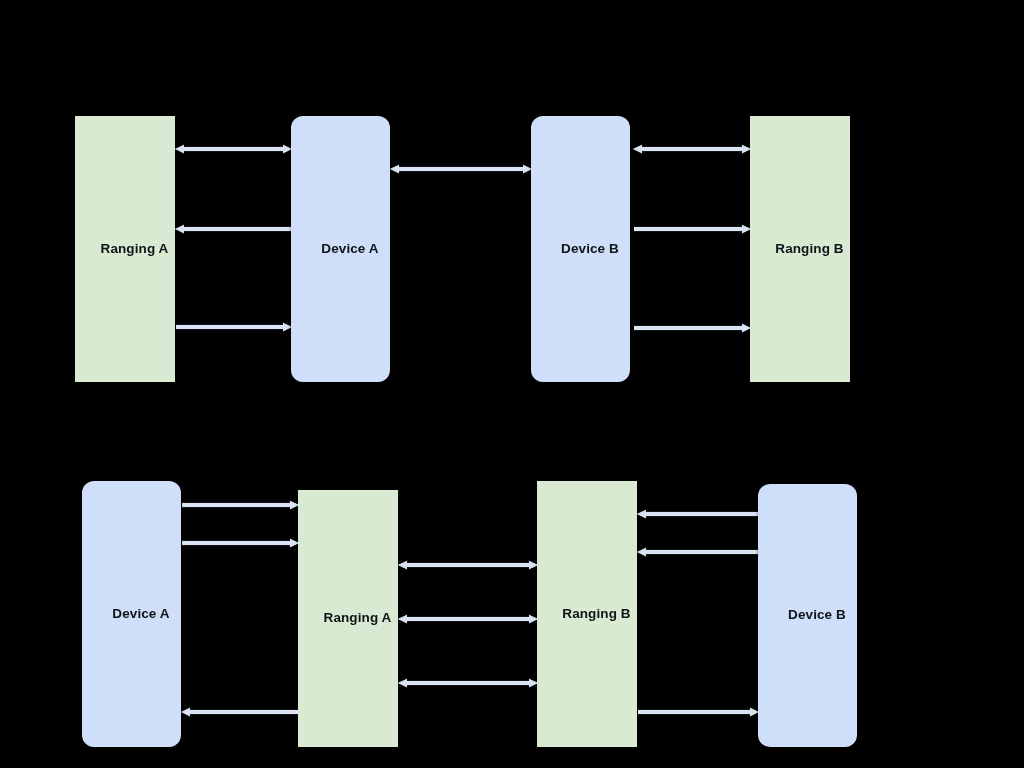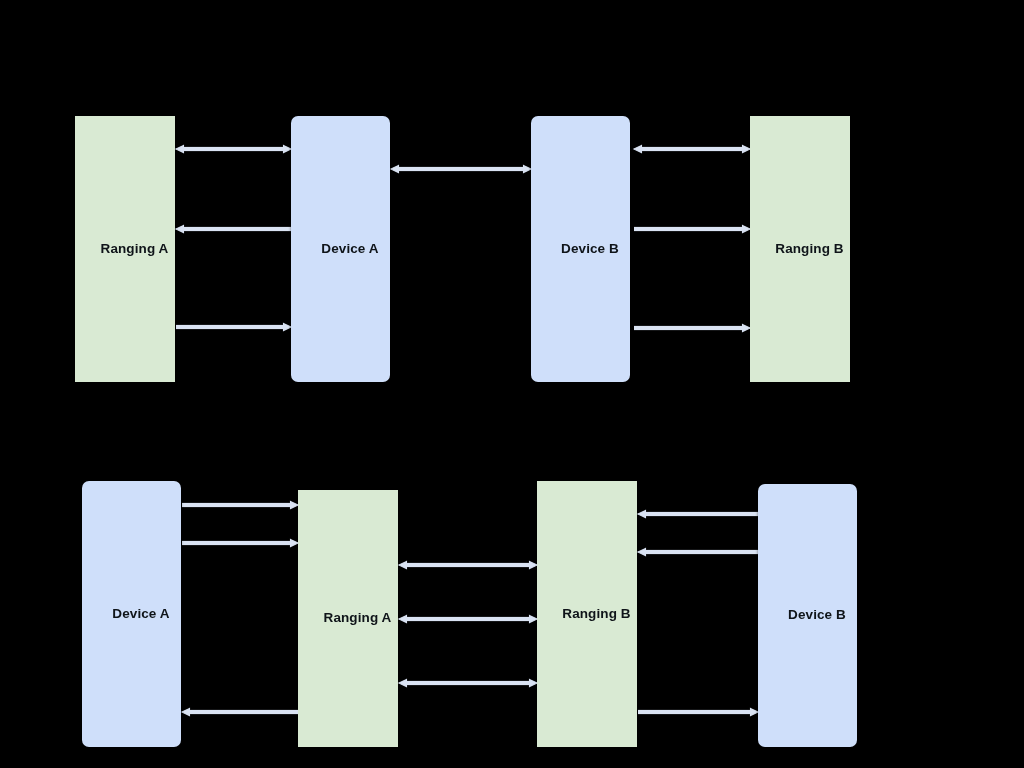--- a/index.html
+++ b/index.html
@@ -39,7 +39,7 @@
   }
   .node.blue {
     background: #cfdffa;
-    border-radius: 7px;
+    border-radius: 12px;
     box-shadow: 0 2px 3px rgba(0,0,0,0.55);
   }
   .edge {

